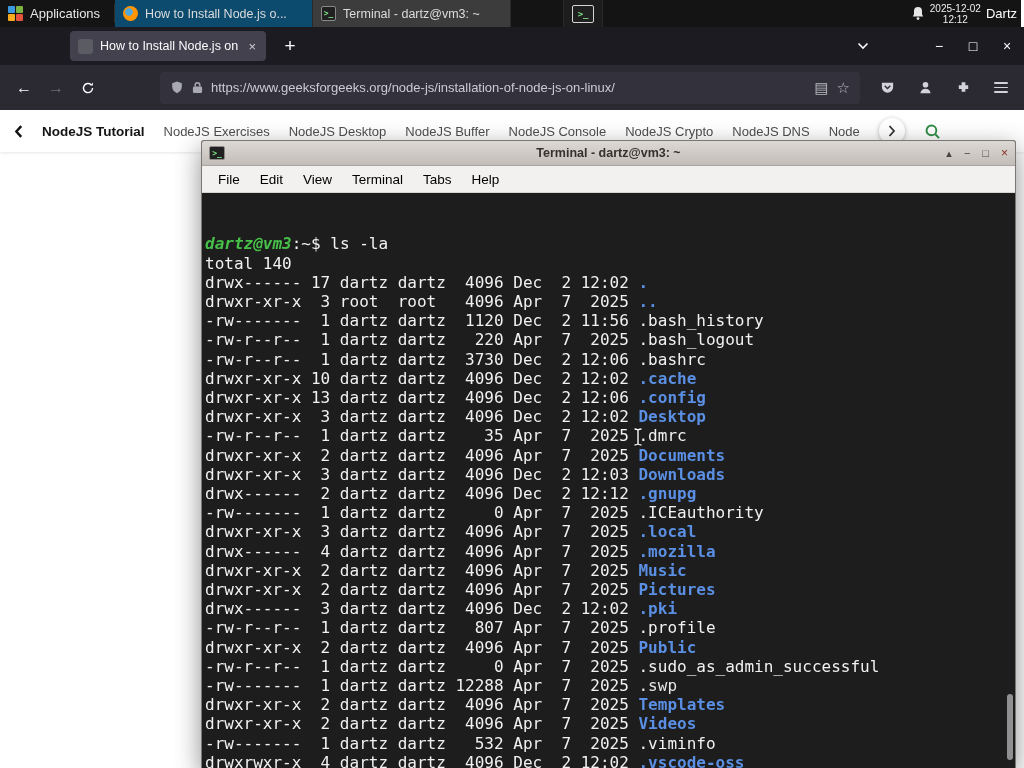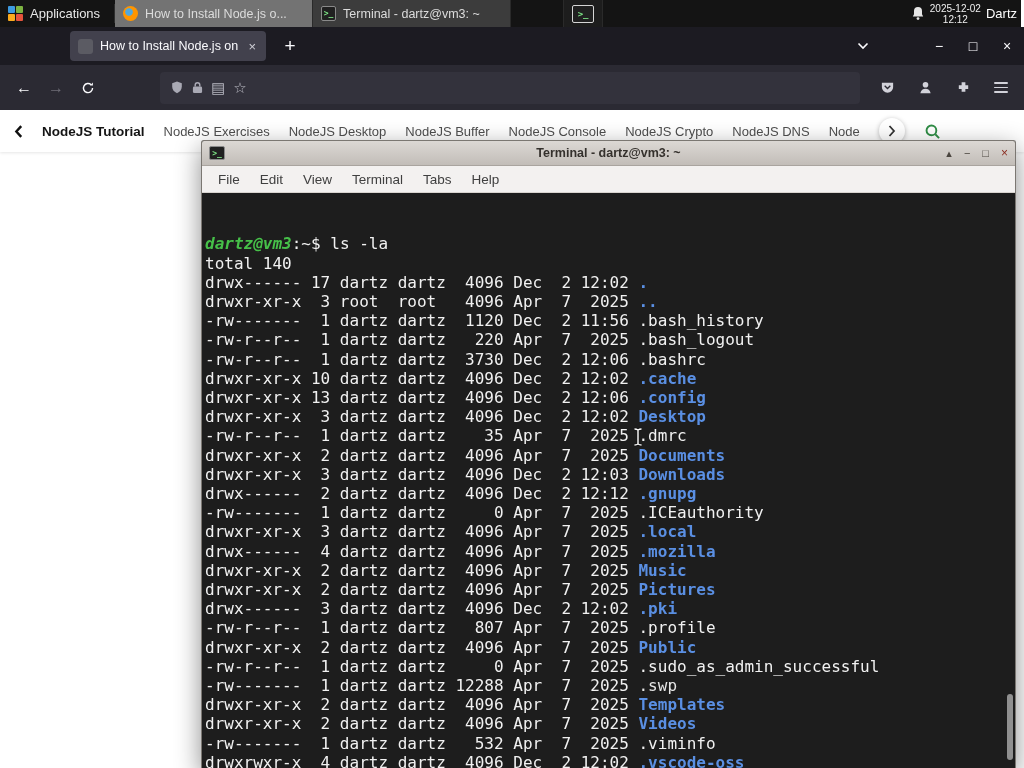--- a/index.html
+++ b/index.html
@@ -19,7 +19,7 @@
   .apps-icon i:nth-child(3){background:#fbab1d;} .apps-icon i:nth-child(4){background:#e5533c;}
   .apps-icon i{border-radius:1px;}
   .sep { width:1px; background:#2e2e2e; margin:4px 0; }
-  .task { width:198px; display:flex; align-items:center; gap:7px; padding:0 8px; background:#737373;
+  .task { width:198px; display:flex; align-items:center; gap:7px; padding:0 8px; background:#0c4a6e;
     border:none; border-right:1px solid #2a2a2a; color:#dcdcdc; font-size:12.5px; font-family:inherit; }
   .task.active { background:#3c3c3c; }
   .tlabel { overflow:hidden; text-overflow:clip; white-space:nowrap; }

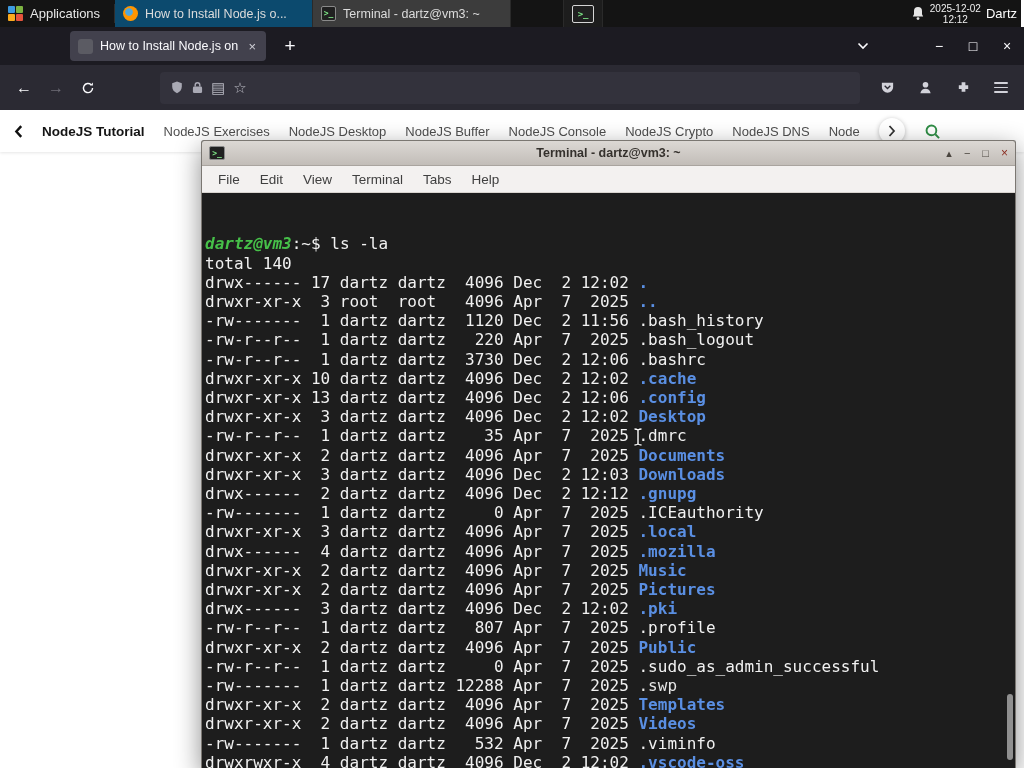--- a/index.html
+++ b/index.html
@@ -186,6 +186,7 @@
           <path d="M3.5 6V4.4a2.5 2.5 0 0 1 5 0V6" fill="none" stroke="currentColor" stroke-width="1.6"></path>
         </svg>
     </span>
+    <span class="url-text">https://www.geeksforgeeks.org/node-js/installation-of-node-js-on-linux/</span>
     <span class="url-glyph">▤</span>
     <span class="url-glyph">☆</span>
   </div>

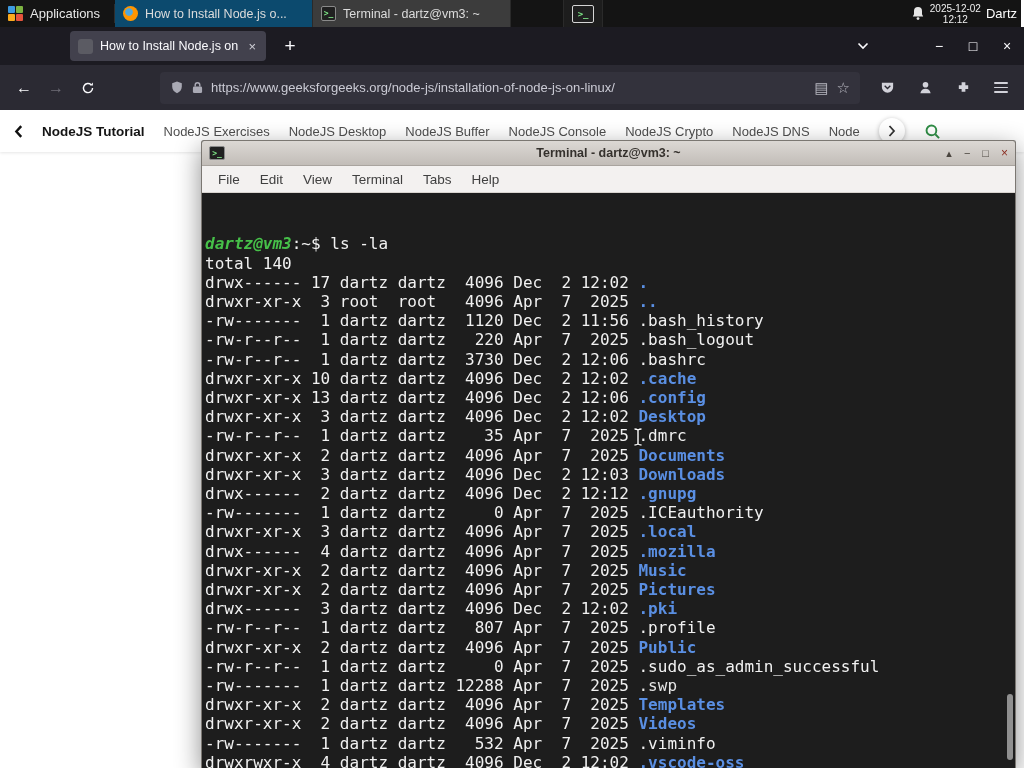--- a/index.html
+++ b/index.html
@@ -96,7 +96,7 @@
   .t-btn.close { color:#8c2f23; font-size:12px; }
   .t-menubar { height:27px; flex:none; background:#f3f1f0; border-bottom:1px solid #d8d4d0;
     display:flex; align-items:center; padding:0 6px; }
-  .menu-item { padding:0 10px; font-size:13.5px; color:#404040; background:none; border:none; font-family:inherit; }
+  .menu-item { padding:0 10px; font-size:13.5px; color:#000000; background:none; border:none; font-family:inherit; }
   .t-content { flex:1; position:relative; padding:3px 0 0 3px; white-space:pre; overflow:hidden;
     font:16px/19.2px "DejaVu Sans Mono", monospace; color:var(--terminal-fg,#f1f1f1); }
   .c-green { color:var(--prompt-green,#46c049); font-weight:bold;font-style:italic; }

